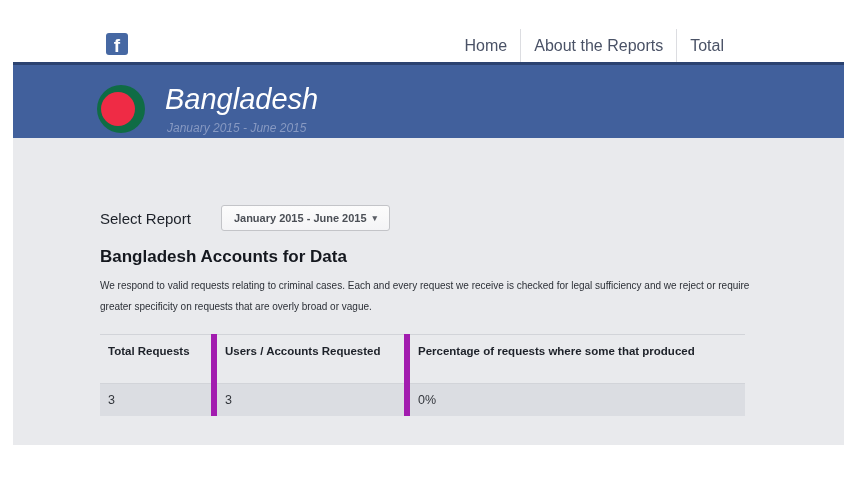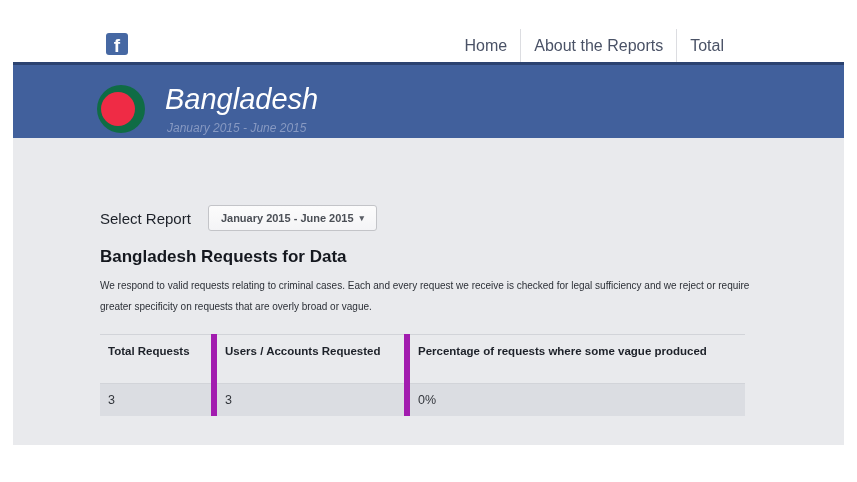--- a/index.html
+++ b/index.html
@@ -56,7 +56,7 @@
     margin: 0 13px; height: 307px; background: #e9eaed;
     padding: 67px 0 0 87px; position: relative;
   }
-  .select-row { display: flex; align-items: center; height: 26px; }
+  .select-row { display: flex; align-items: center; height: 26px; gap: 13px; }
   .select-label { font-size: 15px; color: #1c2028; margin-right: 17px; }
   .dropdown {
     height: 26px; padding: 0 12px; border: 1px solid #c3c4c8; border-radius: 3px;

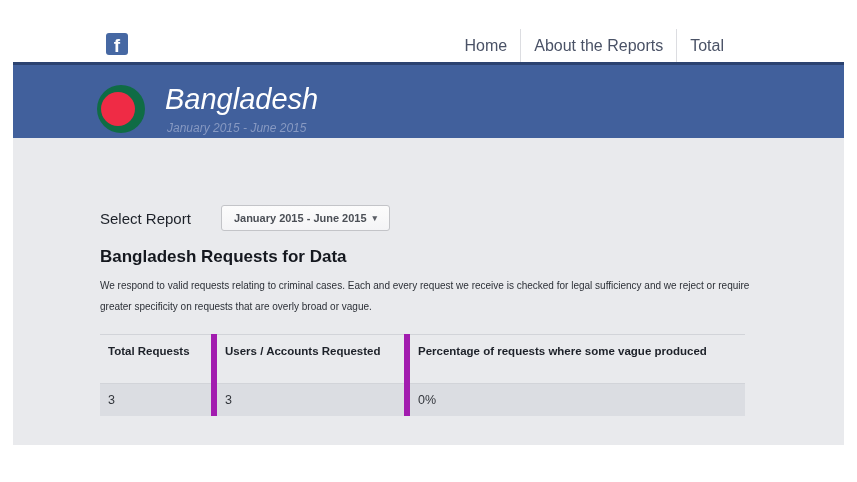--- a/index.html
+++ b/index.html
@@ -128,7 +128,7 @@
       </button>
     </div>
 
-    <h2 class="section-heading">Bangladesh Requests for Data</h2>
+    <h2 class="section-heading">Bangladesh Accounts for Data</h2>
 
     <p class="section-desc">We respond to valid requests relating to criminal cases. Each and every request we receive is checked for legal sufficiency and we reject or require greater specificity on requests that are overly broad or vague.</p>
 

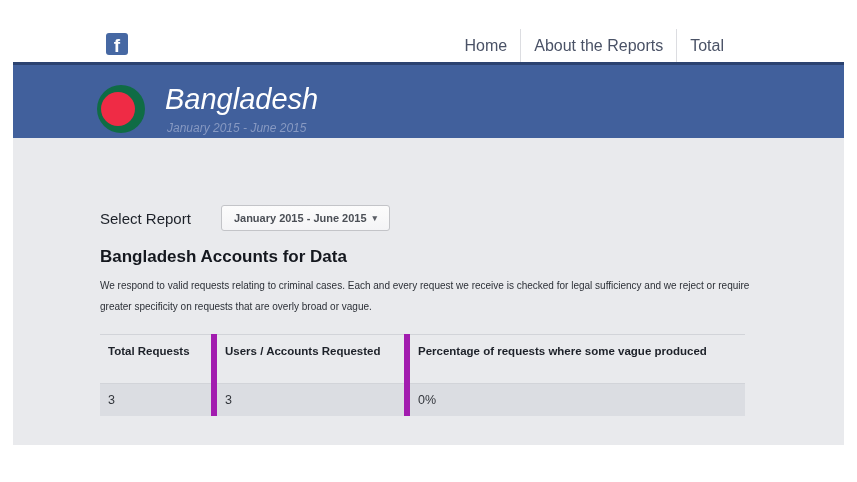--- a/index.html
+++ b/index.html
@@ -142,7 +142,7 @@
         <tr>
           <th>Total Requests</th>
           <th>Users / Accounts Requested</th>
-          <th>Percentage of requests where some vague produced</th>
+          <th>Percentage of requests where some that produced</th>
         </tr>
       </thead>
       <tbody>

